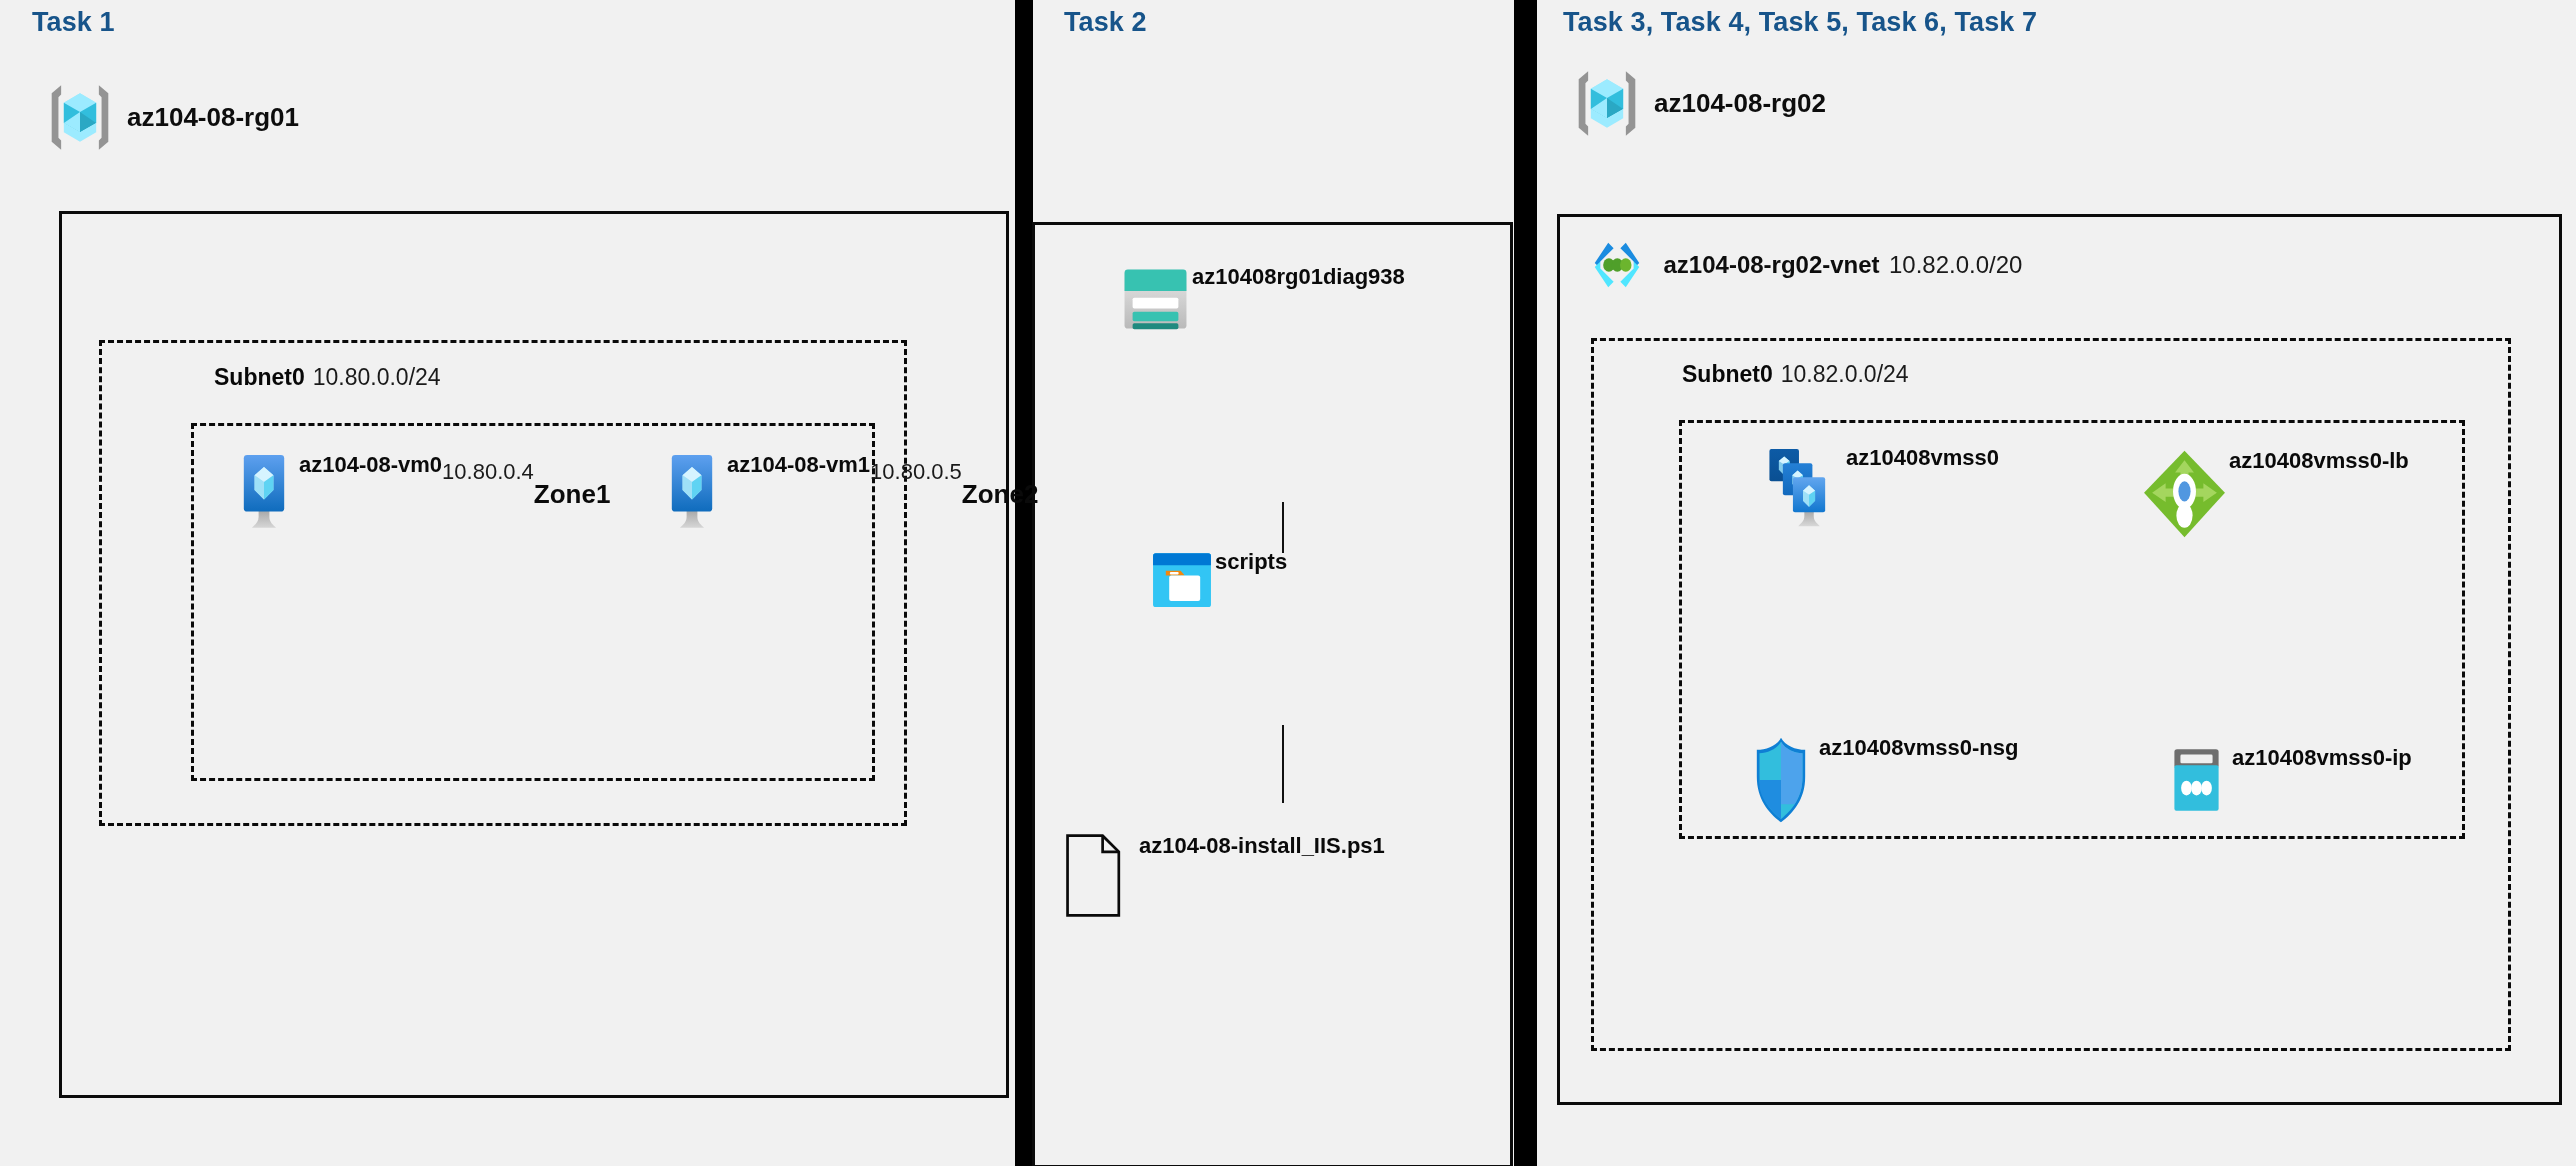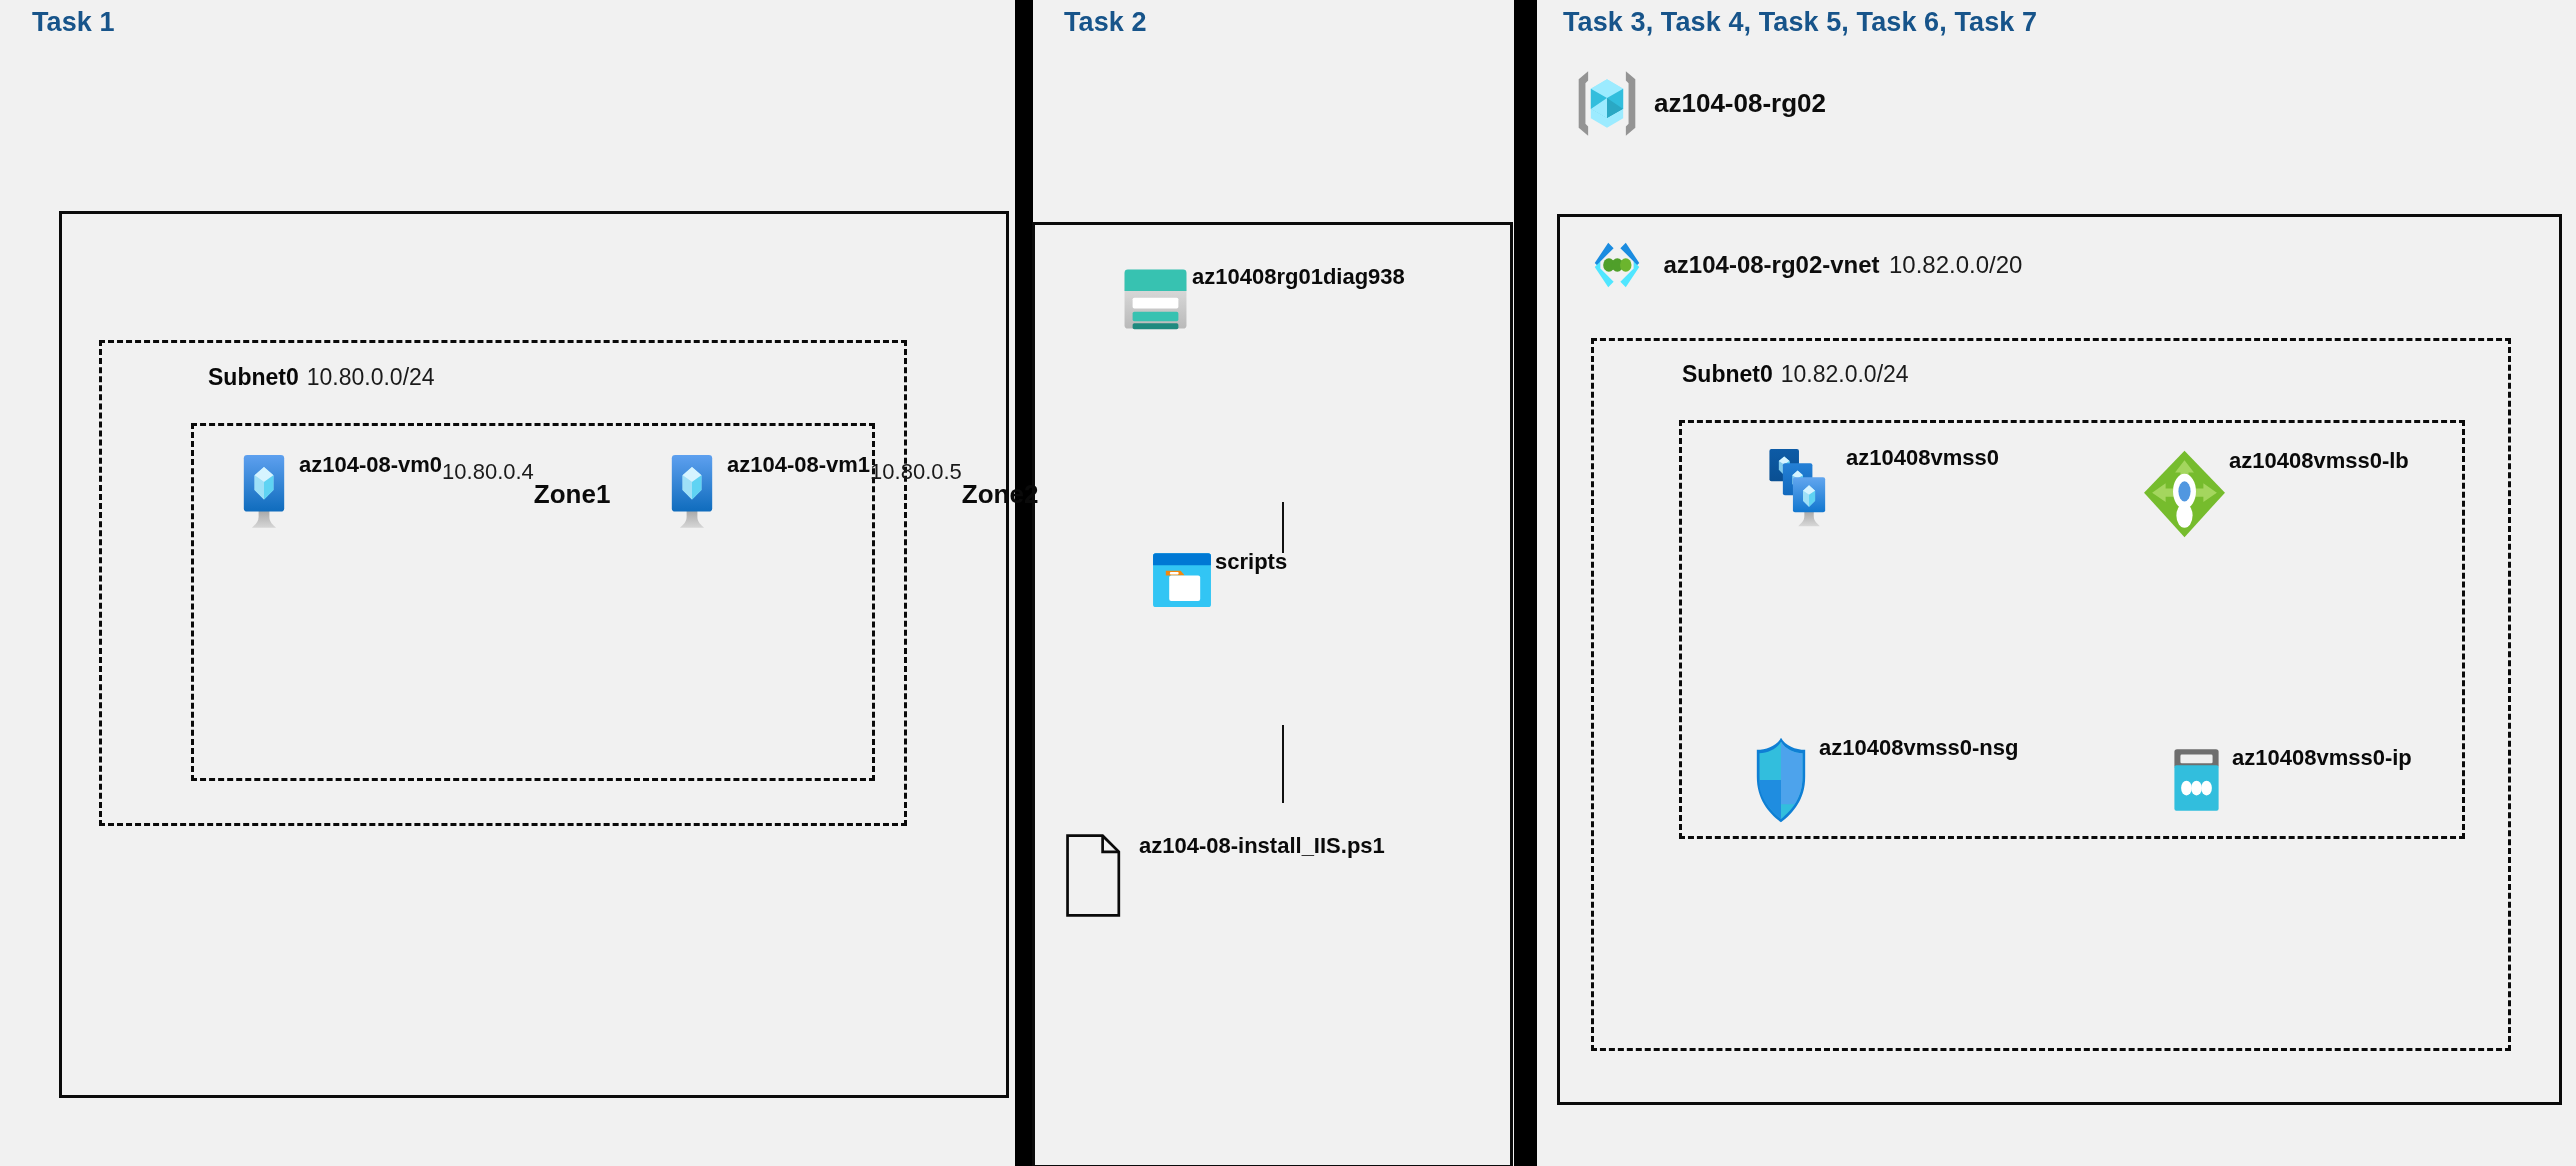--- a/index.html
+++ b/index.html
@@ -94,6 +94,22 @@
 
   <div class="task-label task1-label">Task 1</div>
 
+  <div class="rg-row rg1">
+    <span>
+      <svg class="icon" width="62" height="73" viewBox="0 0 92 108">
+        <path d="M18 6 L4 18 L4 90 L18 102 L18 88 L14 84 L14 24 L18 20 Z" fill="#949494"></path>
+        <path d="M74 6 L88 18 L88 90 L74 102 L74 88 L78 84 L78 24 L74 20 Z" fill="#949494"></path>
+        <polygon points="46,18 70,32 70,62 46,76 22,62 22,32" fill="#9cebff"></polygon>
+        <polygon points="46,18 70,32 46,46 22,32" fill="#9cebff"></polygon>
+        <polygon points="22,32 46,46 46,76 22,62" fill="#32bedd"></polygon>
+        <polygon points="46,46 70,32 70,62 46,76" fill="#32bedd"></polygon>
+        <polygon points="46,46 70,62 46,76" fill="#2aa8c4"></polygon>
+        <polygon points="46,46 22,62 46,76" fill="#9cebff"></polygon>
+        <polygon points="46,76 70,62 70,76 46,90 22,76 22,62" fill="#9cebff"></polygon>
+      </svg>
+    </span>
+    <span class="rg-name">az104-08-rg01</span>
+  </div>
 
   <div class="solid-box vnet1-box"></div>
 

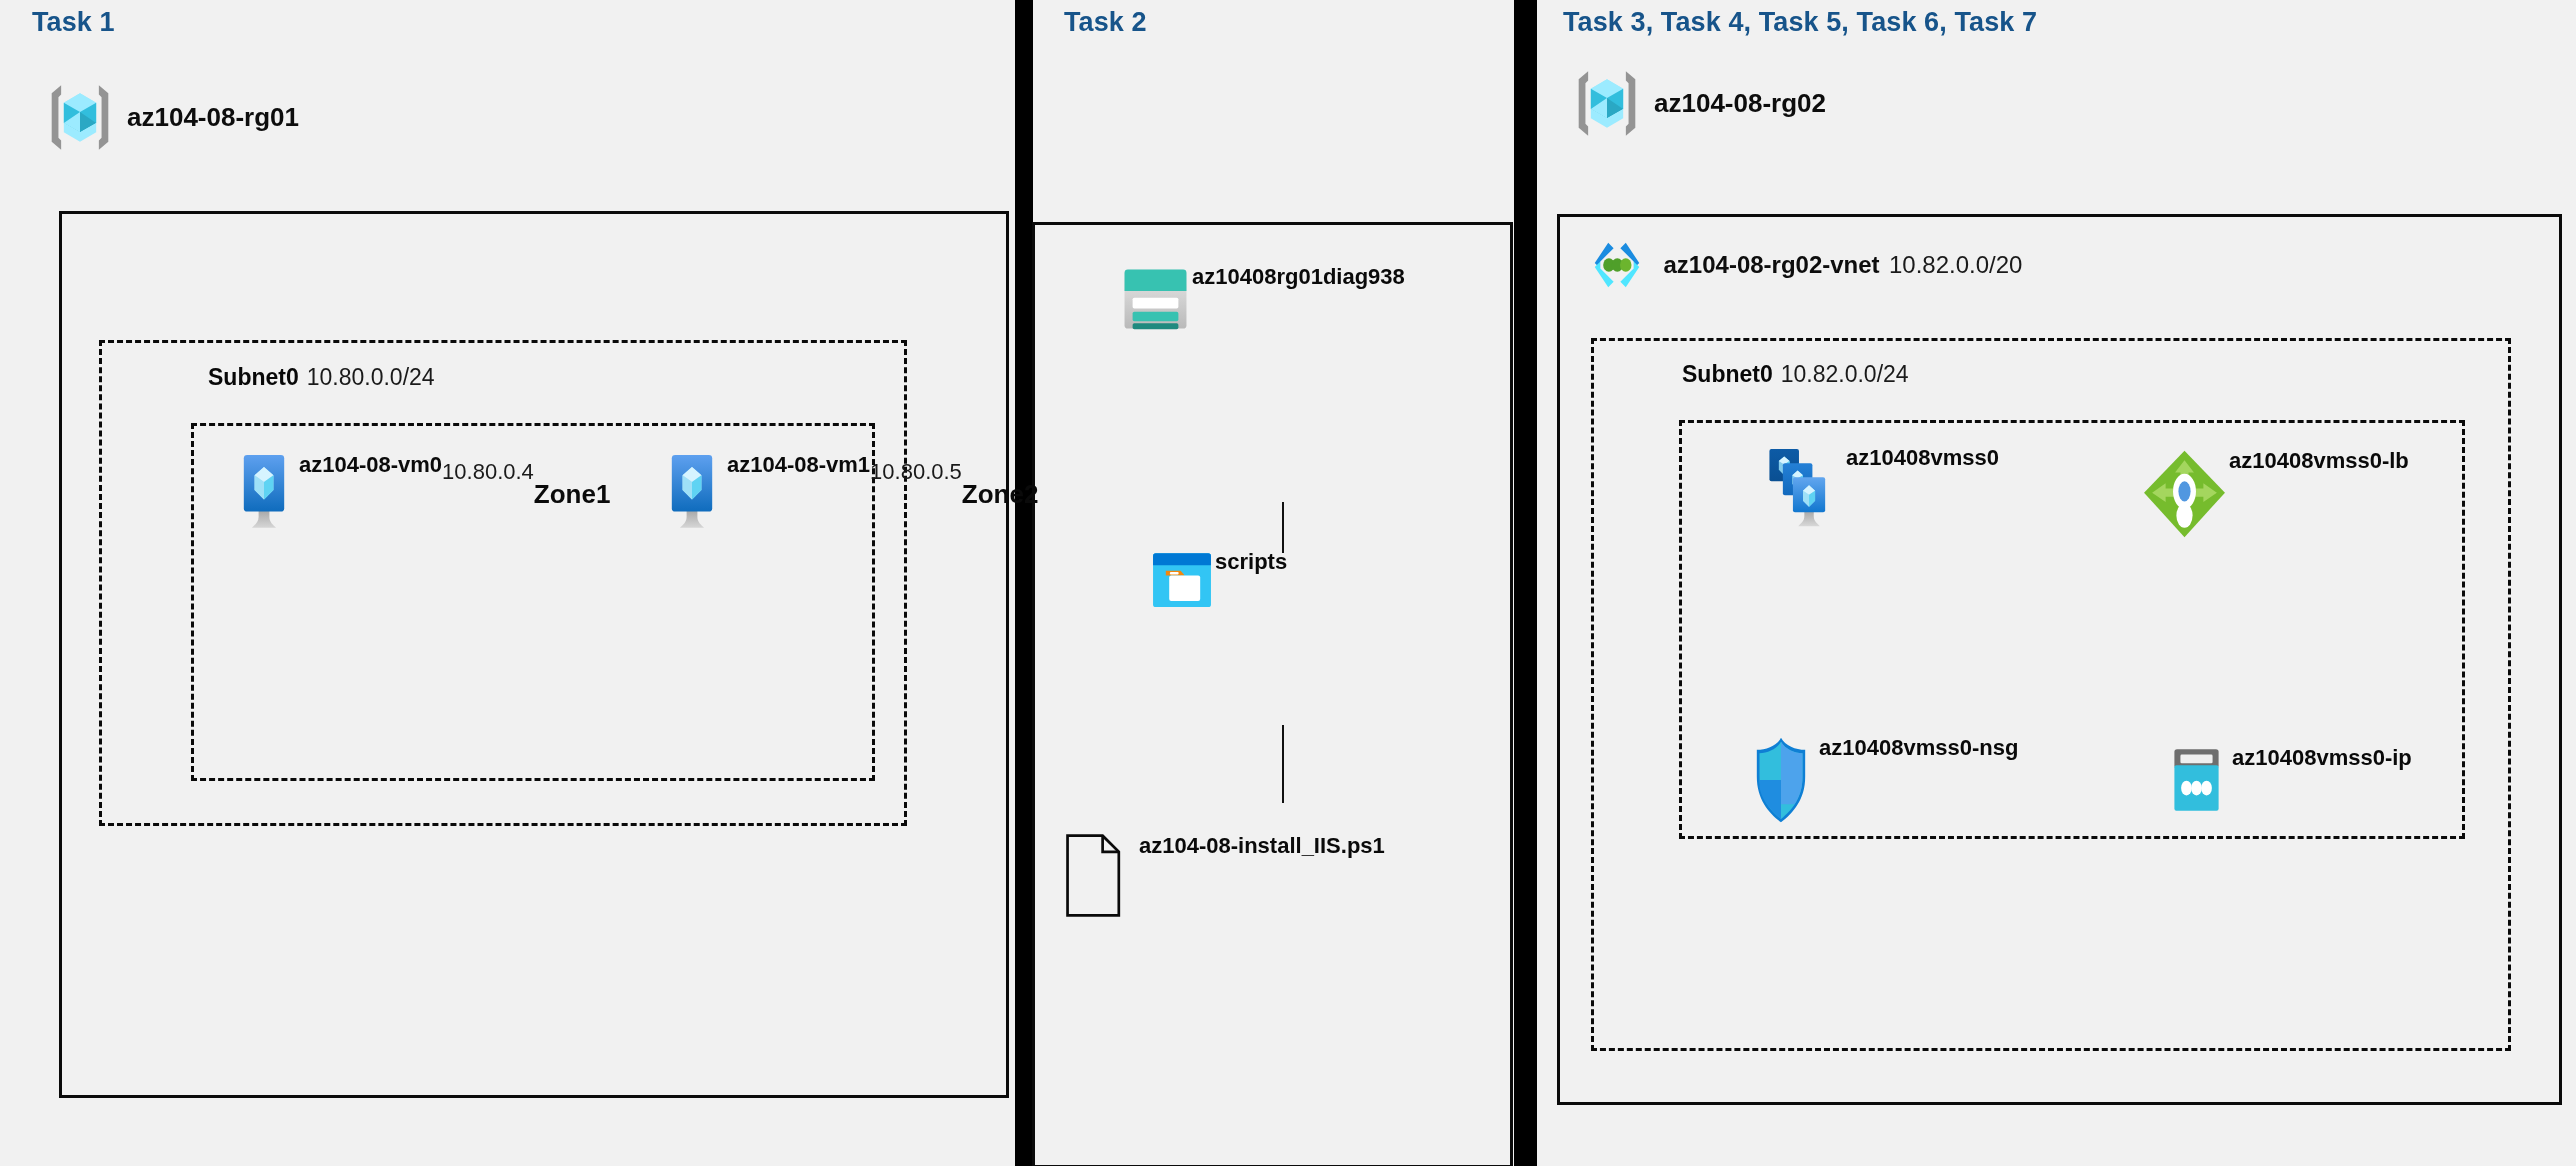--- a/index.html
+++ b/index.html
@@ -54,7 +54,7 @@
   .subnet-label{position:absolute;white-space:nowrap;}
   .subnet-label .nm{font-size:23px;font-weight:bold;color:#080808;}
   .subnet-label .cd{font-size:23px;font-weight:normal;color:#1a1a1a;margin-left:8px;}
-  .subnet1-label{left:208px;top:364px;}
+  .subnet1-label{left:214px;top:364px;}
   .subnet2-label{left:1682px;top:361px;}
 
   

